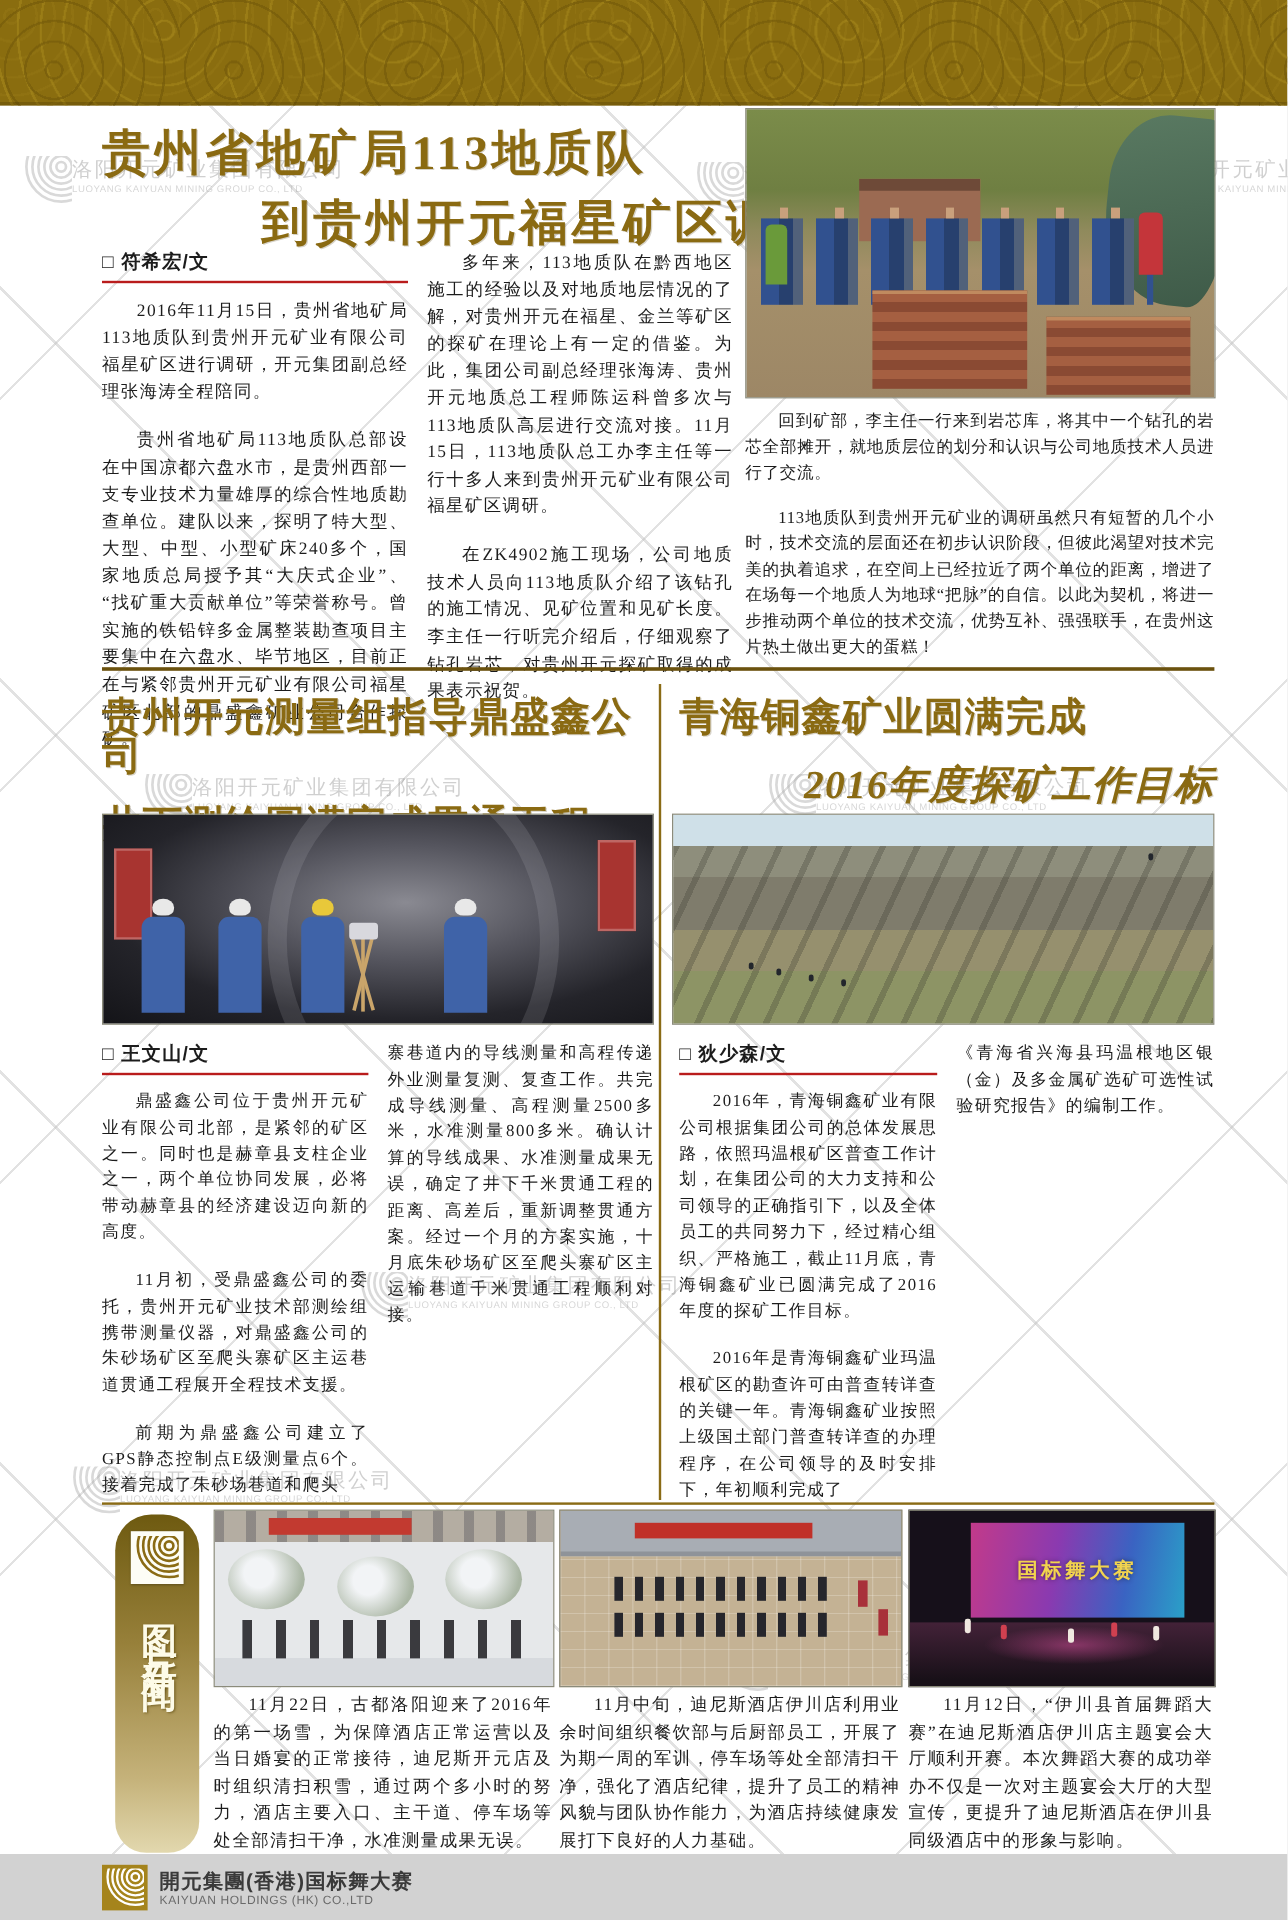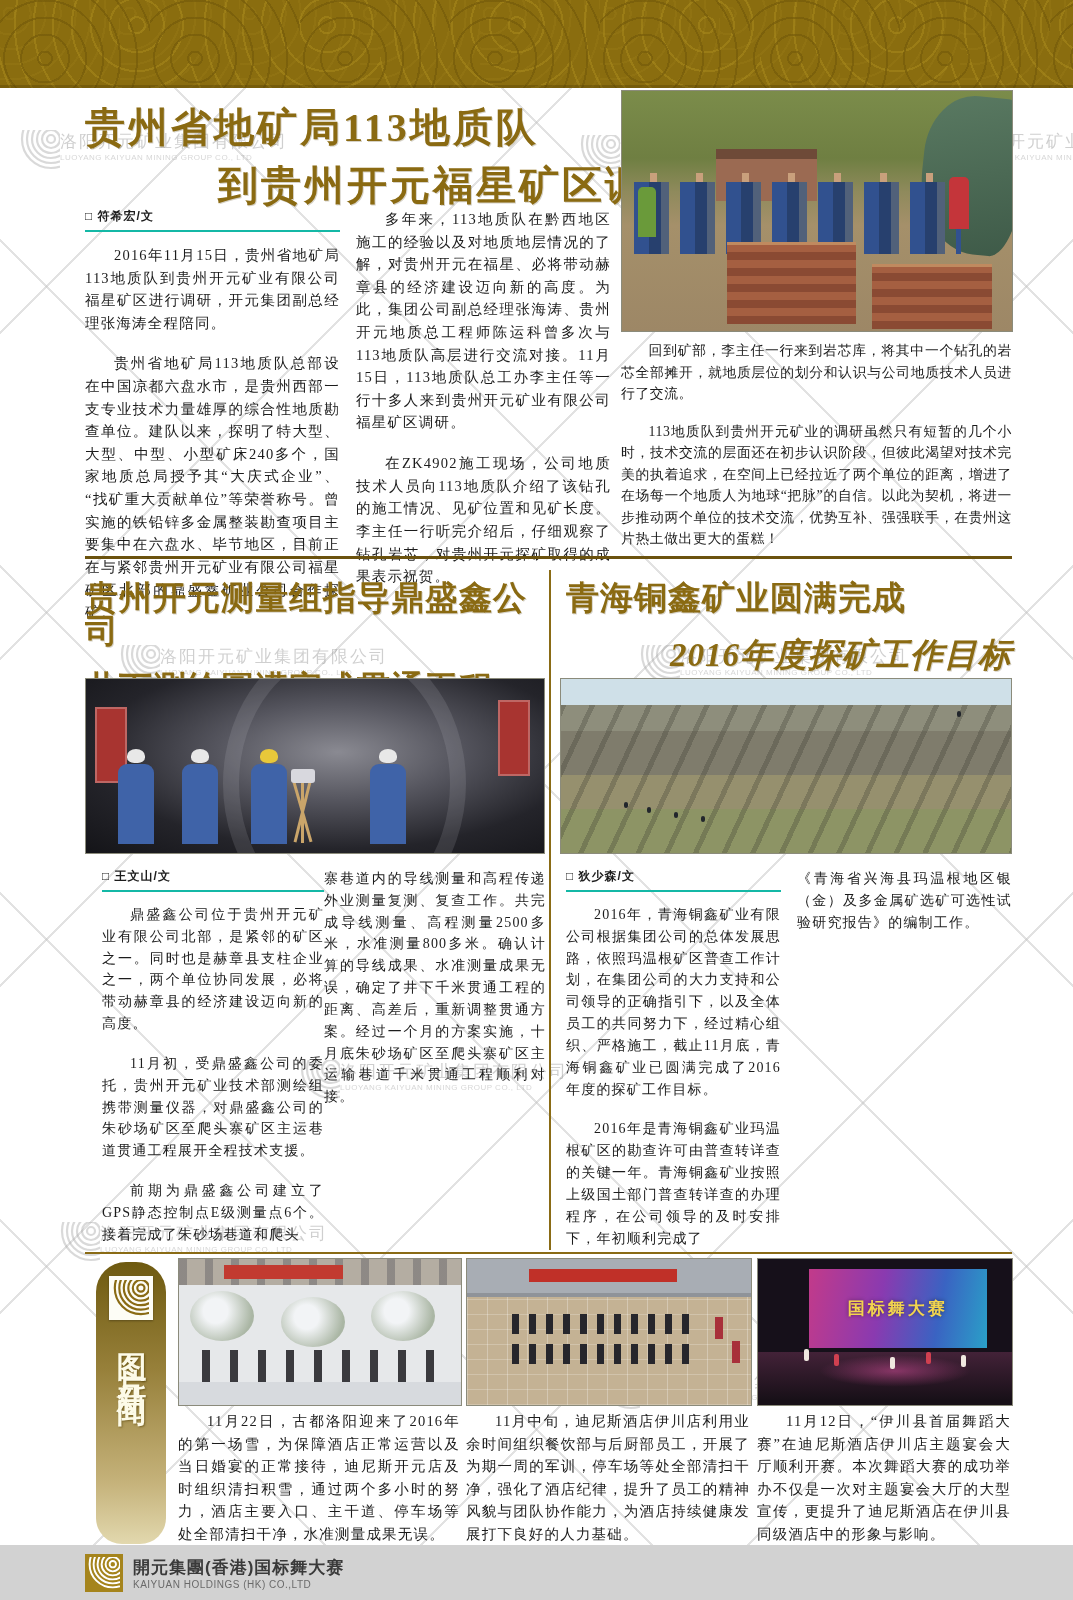--- a/index.html
+++ b/index.html
@@ -41,8 +41,8 @@
   .bp{margin:0 0 18px 0;font-size:14.5px;line-height:1.56;letter-spacing:1.2px;
       text-align:justify;text-indent:2em;}
   .bp.cont{text-indent:0;}
-  .author{font-family:"Liberation Sans","DejaVu Sans",sans-serif;font-weight:bold;font-size:12px;
-          border-bottom:2px solid #14b8a6;padding-bottom:5px;margin:0 0 12px 0;letter-spacing:1px;}
+  .author{font-family:"Liberation Sans","DejaVu Sans",sans-serif;font-weight:bold;font-size:16px;
+          border-bottom:2px solid #b91c1c;padding-bottom:5px;margin:0 0 12px 0;letter-spacing:1px;}
   .cols{position:absolute;display:flex;}
   .a1cols{left:85px;top:208px;width:526px;gap:16px;}
   .a1cols .col{width:255px;}

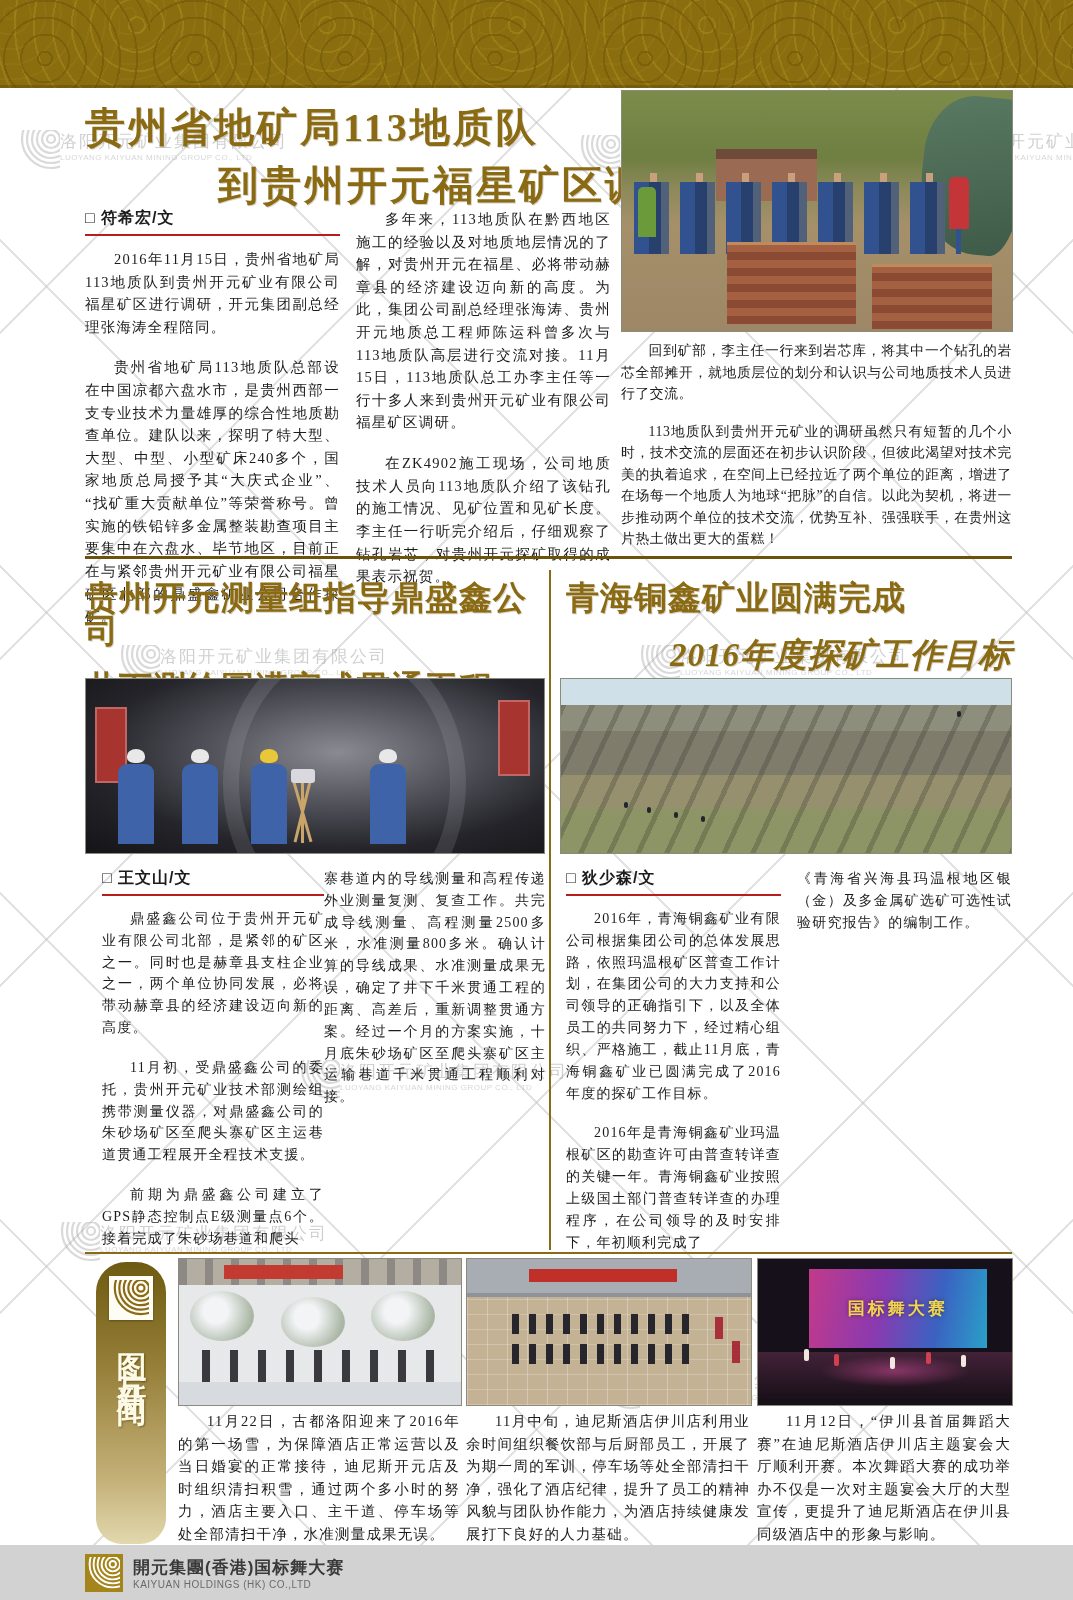--- a/index.html
+++ b/index.html
@@ -317,7 +317,7 @@
       <p class="bp">贵州省地矿局113地质队总部设在中国凉都六盘水市，是贵州西部一支专业技术力量雄厚的综合性地质勘查单位。建队以来，探明了特大型、大型、中型、小型矿床240多个，国家地质总局授予其“大庆式企业”、“找矿重大贡献单位”等荣誉称号。曾实施的铁铅锌多金属整装勘查项目主要集中在六盘水、毕节地区，目前正在与紧邻贵州开元矿业有限公司福星矿区北部的鼎盛鑫矿业公司合作探矿。</p>
     </div>
     <div class="col">
-      <p class="bp">多年来，113地质队在黔西地区施工的经验以及对地质地层情况的了解，对贵州开元在福星、必将带动赫章县的经济建设迈向新的高度。为此，集团公司副总经理张海涛、贵州开元地质总工程师陈运科曾多次与113地质队高层进行交流对接。11月15日，113地质队总工办李主任等一行十多人来到贵州开元矿业有限公司福星矿区调研。</p>
+      <p class="bp">多年来，113地质队在黔西地区施工的经验以及对地质地层情况的了解，对贵州开元在福星、金兰等矿区的探矿在理论上有一定的借鉴。为此，集团公司副总经理张海涛、贵州开元地质总工程师陈运科曾多次与113地质队高层进行交流对接。11月15日，113地质队总工办李主任等一行十多人来到贵州开元矿业有限公司福星矿区调研。</p>
       <p class="bp">在ZK4902施工现场，公司地质技术人员向113地质队介绍了该钻孔的施工情况、见矿位置和见矿长度。李主任一行听完介绍后，仔细观察了钻孔岩芯，对贵州开元探矿取得的成果表示祝贺。</p>
     </div>
   </div>

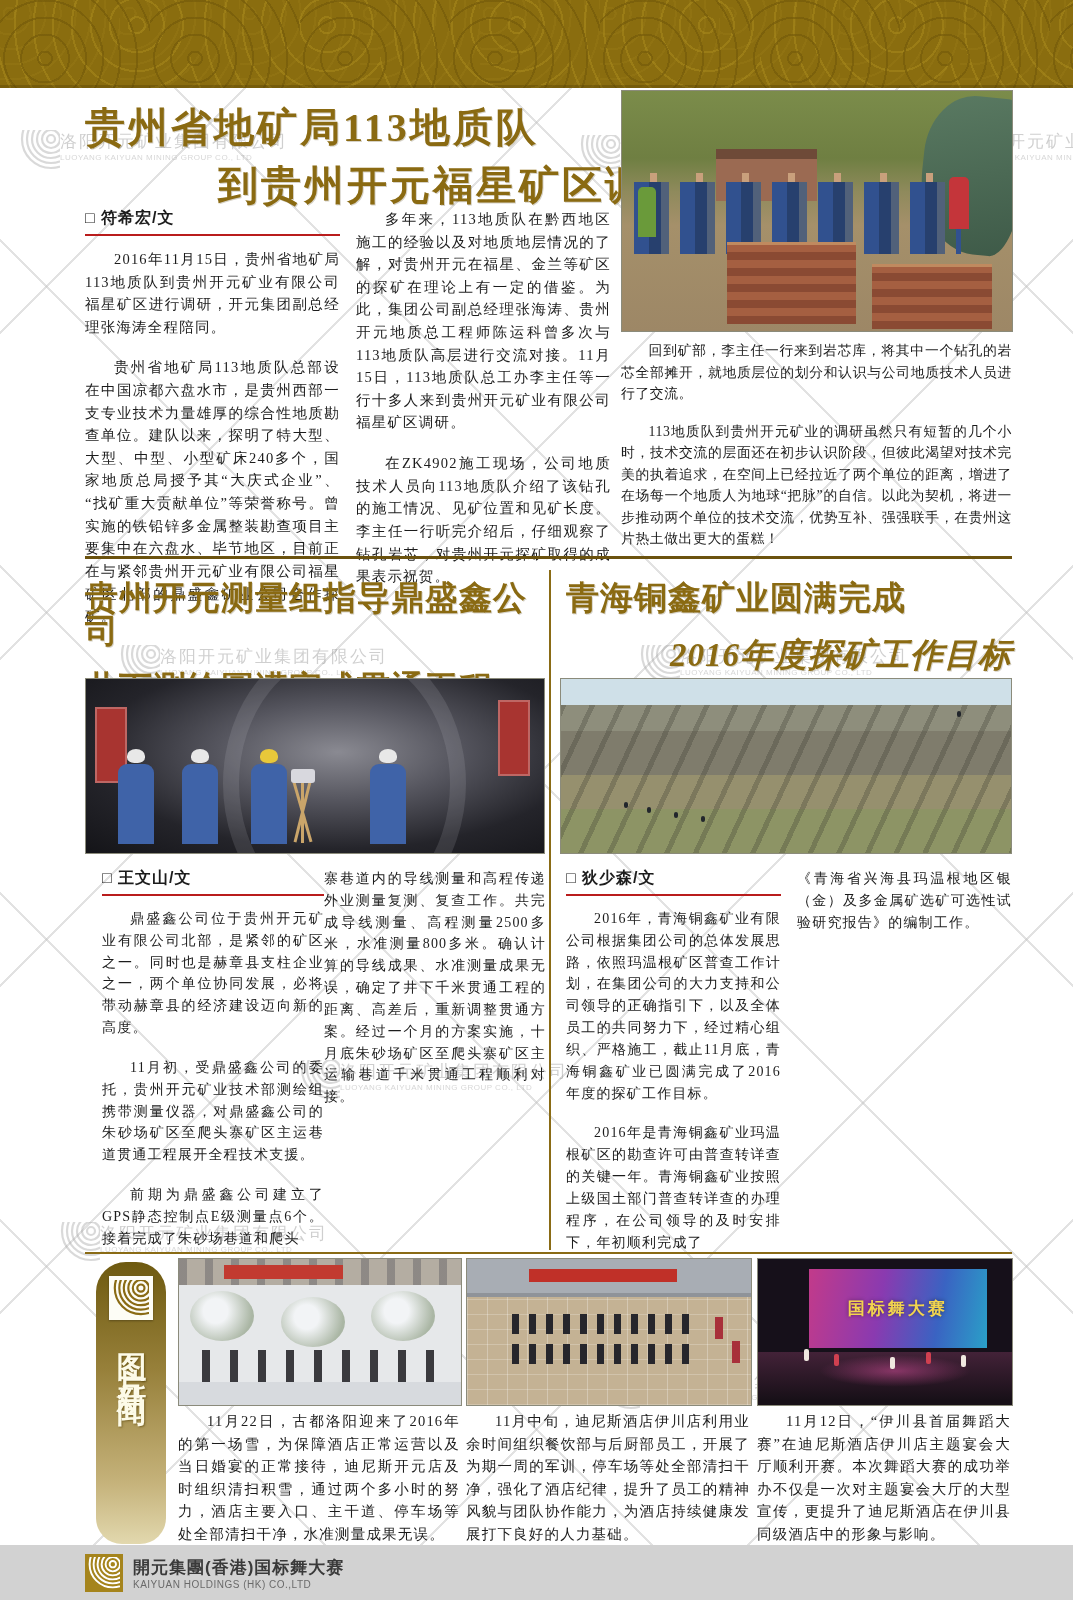--- a/index.html
+++ b/index.html
@@ -48,7 +48,7 @@
   .a1cols .col{width:255px;}
   .a1below{position:absolute;left:621px;top:340px;width:391px;}
   .a1below .bp{font-size:13.8px;letter-spacing:.6px;margin-bottom:16px;}
-  .a2cols{left:102px;top:868px;width:460px;}
+  .a2cols{left:85px;top:868px;width:460px;gap:16px;}
   .a2cols .col{width:222px;}
   .a3cols{left:566px;top:868px;width:446px;gap:16px;}
   .a3cols .col{width:215px;}

